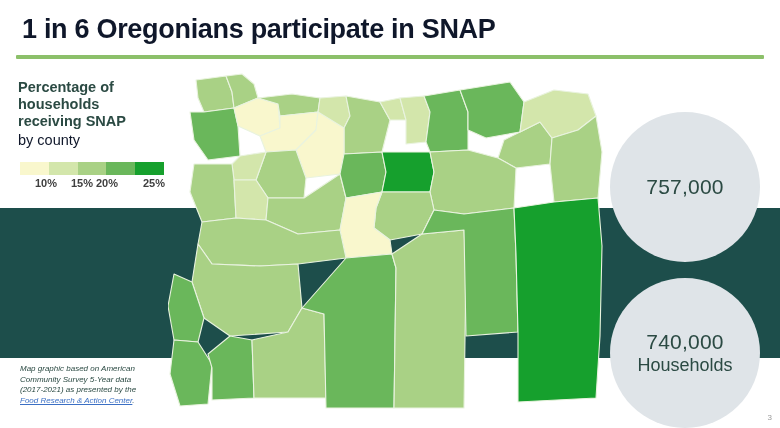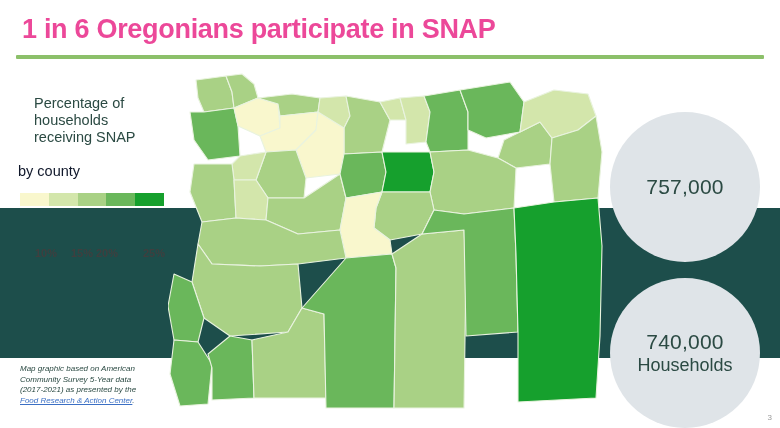--- a/index.html
+++ b/index.html
@@ -21,7 +21,7 @@
   .title{
     position:absolute;left:22px;top:14px;
     font-size:27px;font-weight:bold;letter-spacing:-0.3px;
-    color:#ec4899;white-space:nowrap;
+    color:#0f172a;white-space:nowrap;
   }
   .title-rule{
     position:absolute;left:16px;top:55px;width:748px;height:4px;

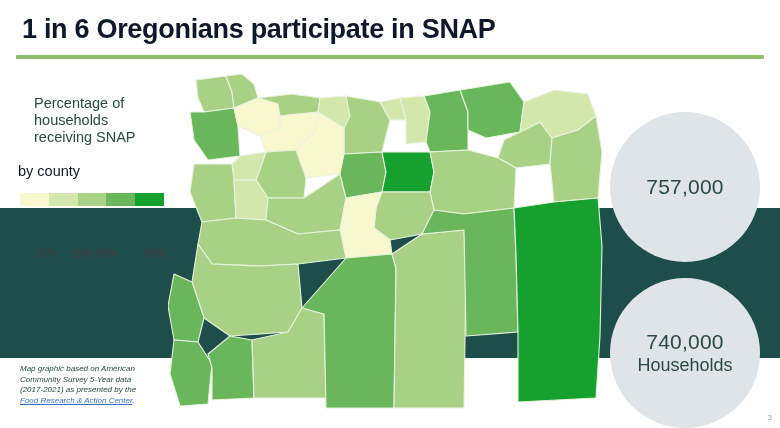--- a/index.html
+++ b/index.html
@@ -31,8 +31,8 @@
   
   .legend{position:absolute;left:18px;top:79px;width:172px;}
   .legend-title{
-    font-size:14.5px;font-weight:normal;line-height:17px;
-    color:#2b4a43;margin:16px;
+    font-size:14.5px;font-weight:bold;line-height:17px;
+    color:#2b4a43;margin:0;
   }
   .legend-sub{
     font-size:14.5px;font-weight:normal;line-height:18px;

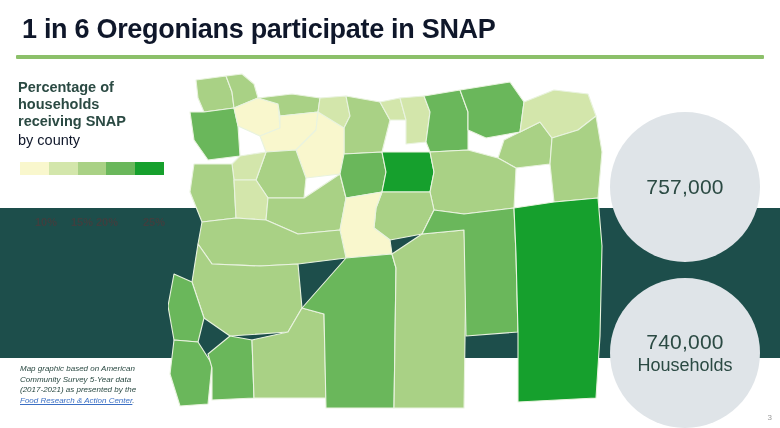--- a/index.html
+++ b/index.html
@@ -47,7 +47,7 @@
     position:relative;width:144px;margin-left:2px;height:16px;
     font-size:11px;font-weight:bold;color:#3f3f3f;
   }
-  .legend-ticks b{position:absolute;top:2px;font-weight:bold;margin-top:39px;}
+  .legend-ticks b{position:absolute;top:2px;font-weight:bold;}
 
   
   .map-wrap{

